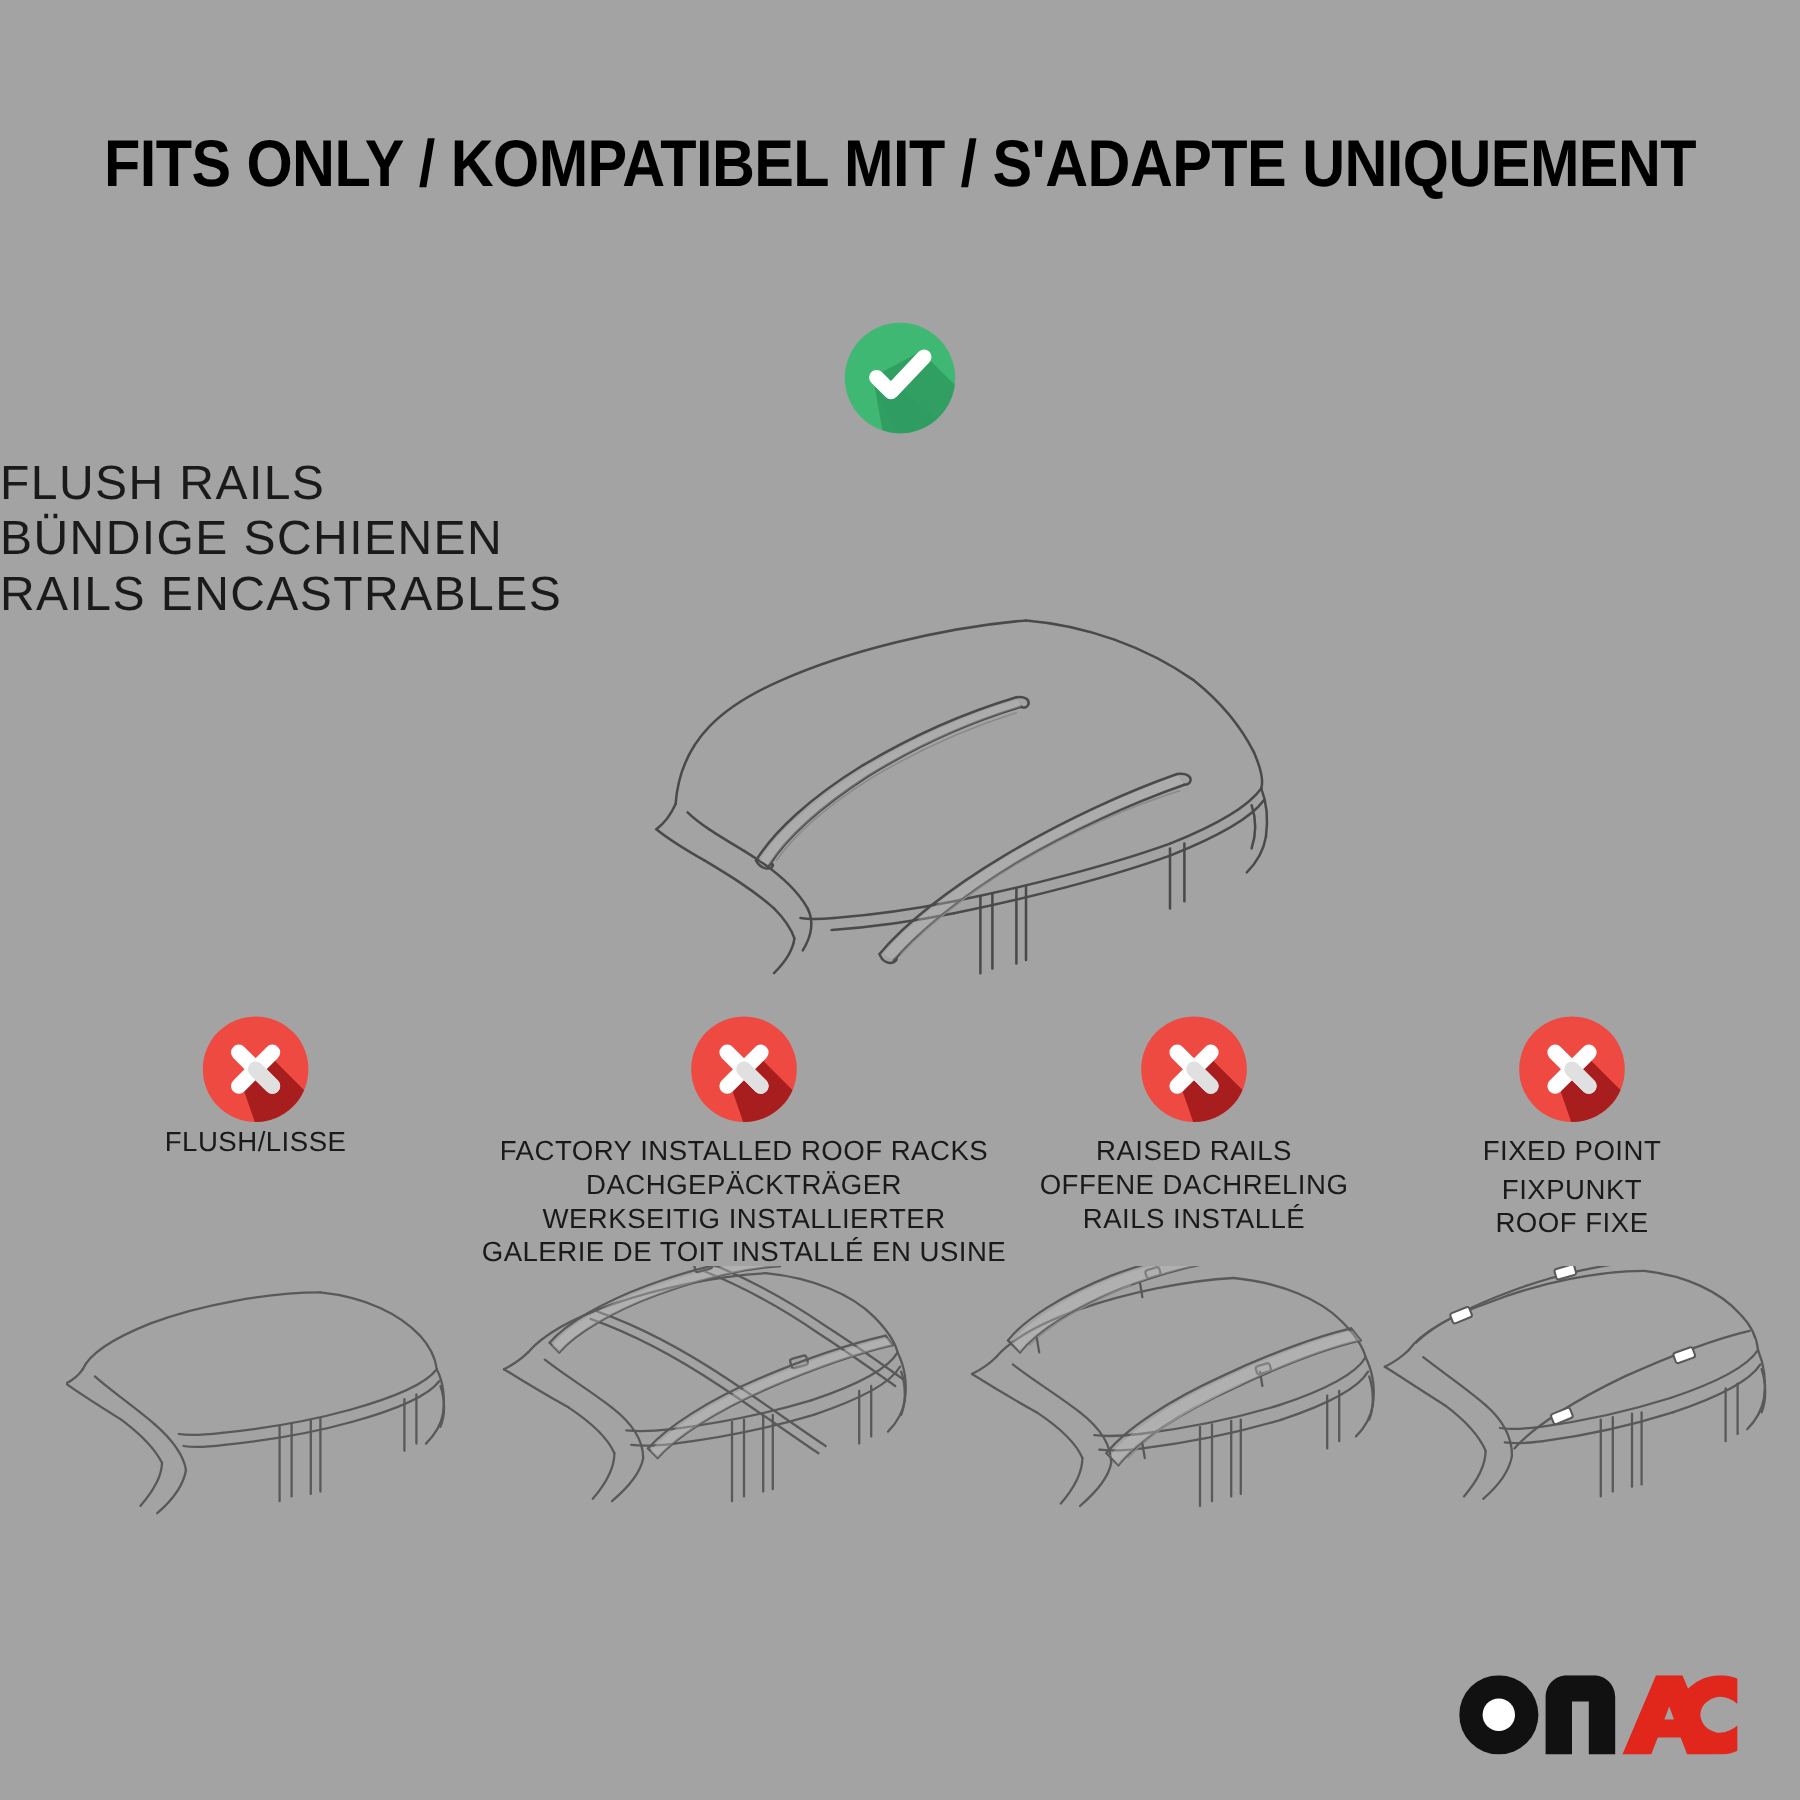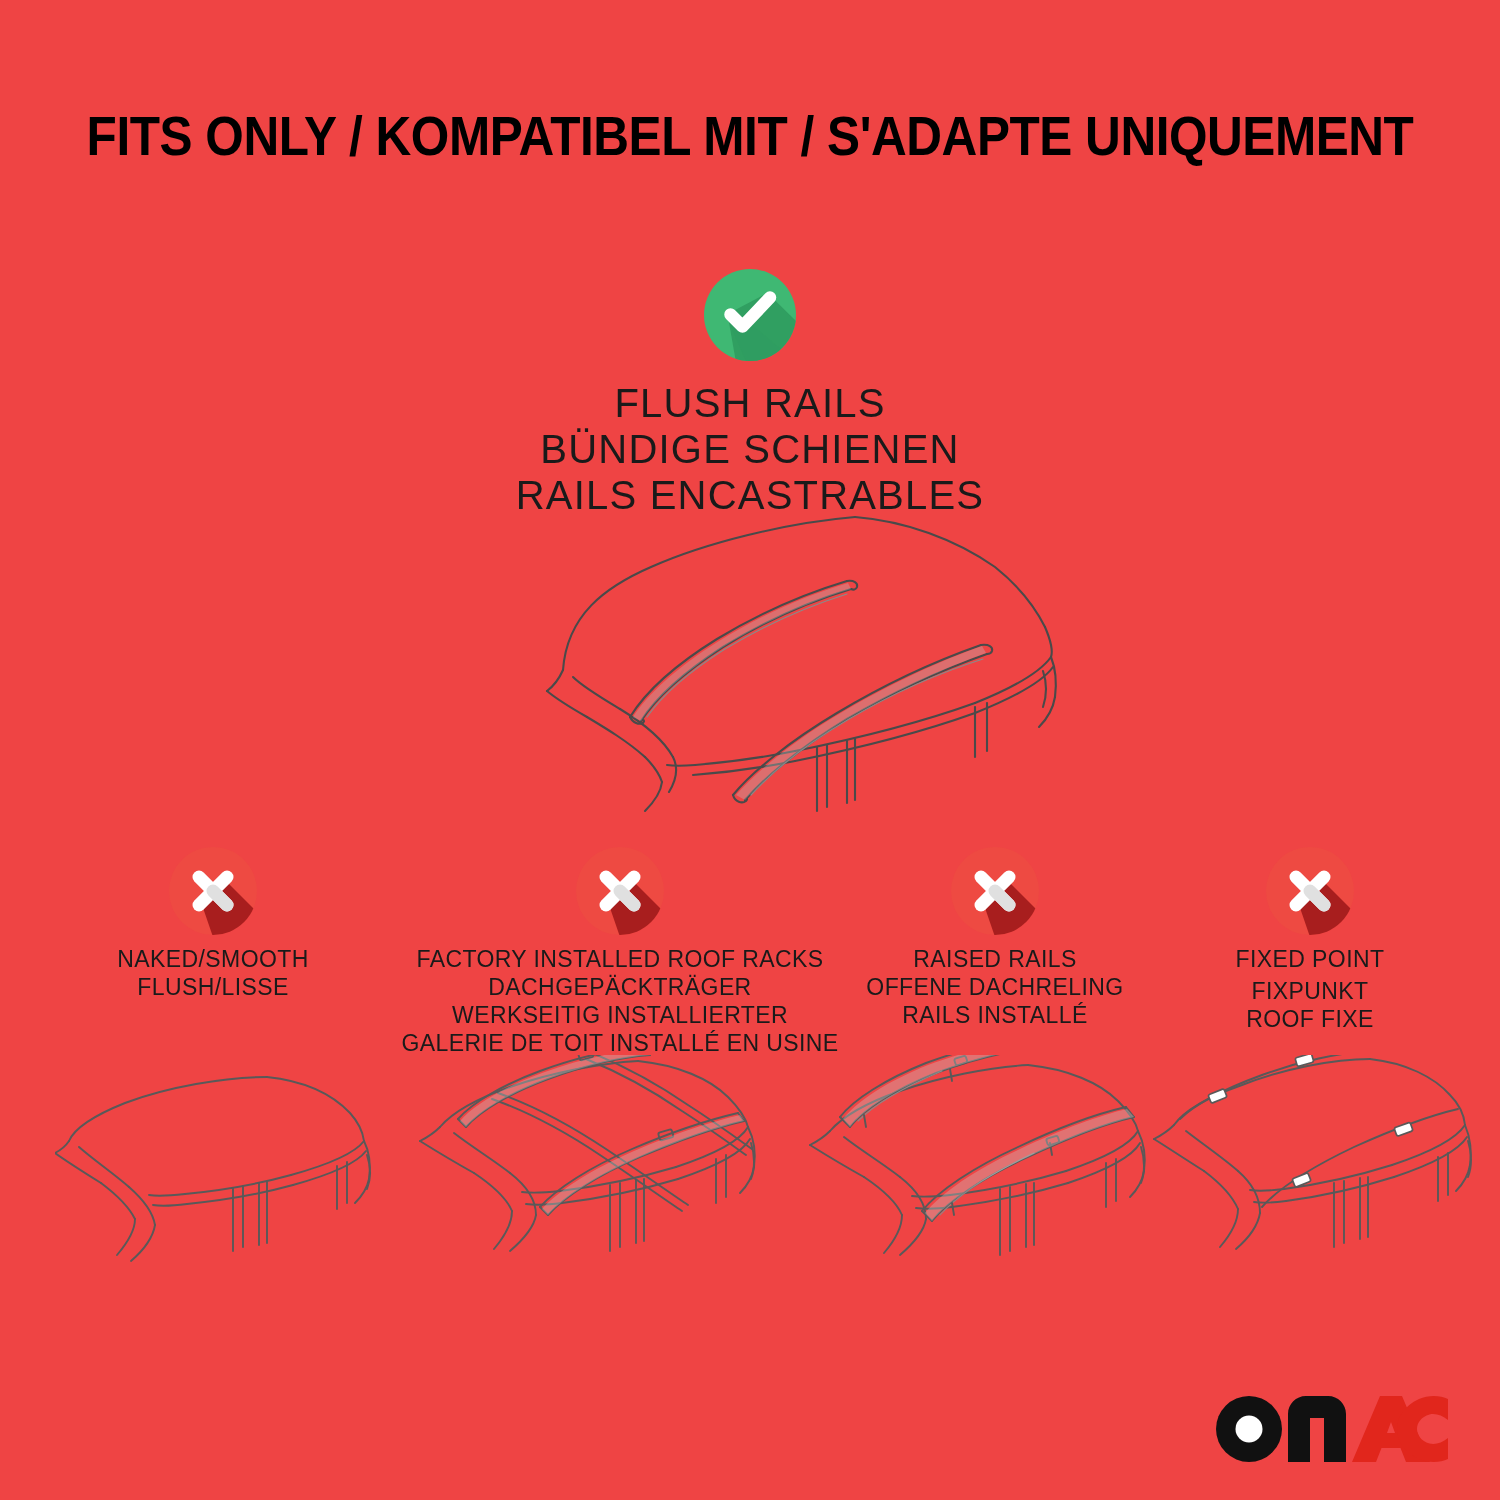--- a/index.html
+++ b/index.html
@@ -9,7 +9,7 @@
     font-family: "Liberation Sans", sans-serif;
     overflow: hidden;
   }
-  .page { position: relative; width: 1500px; height: 1500px; background: #ef4444; }
+  .page { position: relative; width: 1500px; height: 1500px; background: #a3a3a3; }
 
   
   .title {

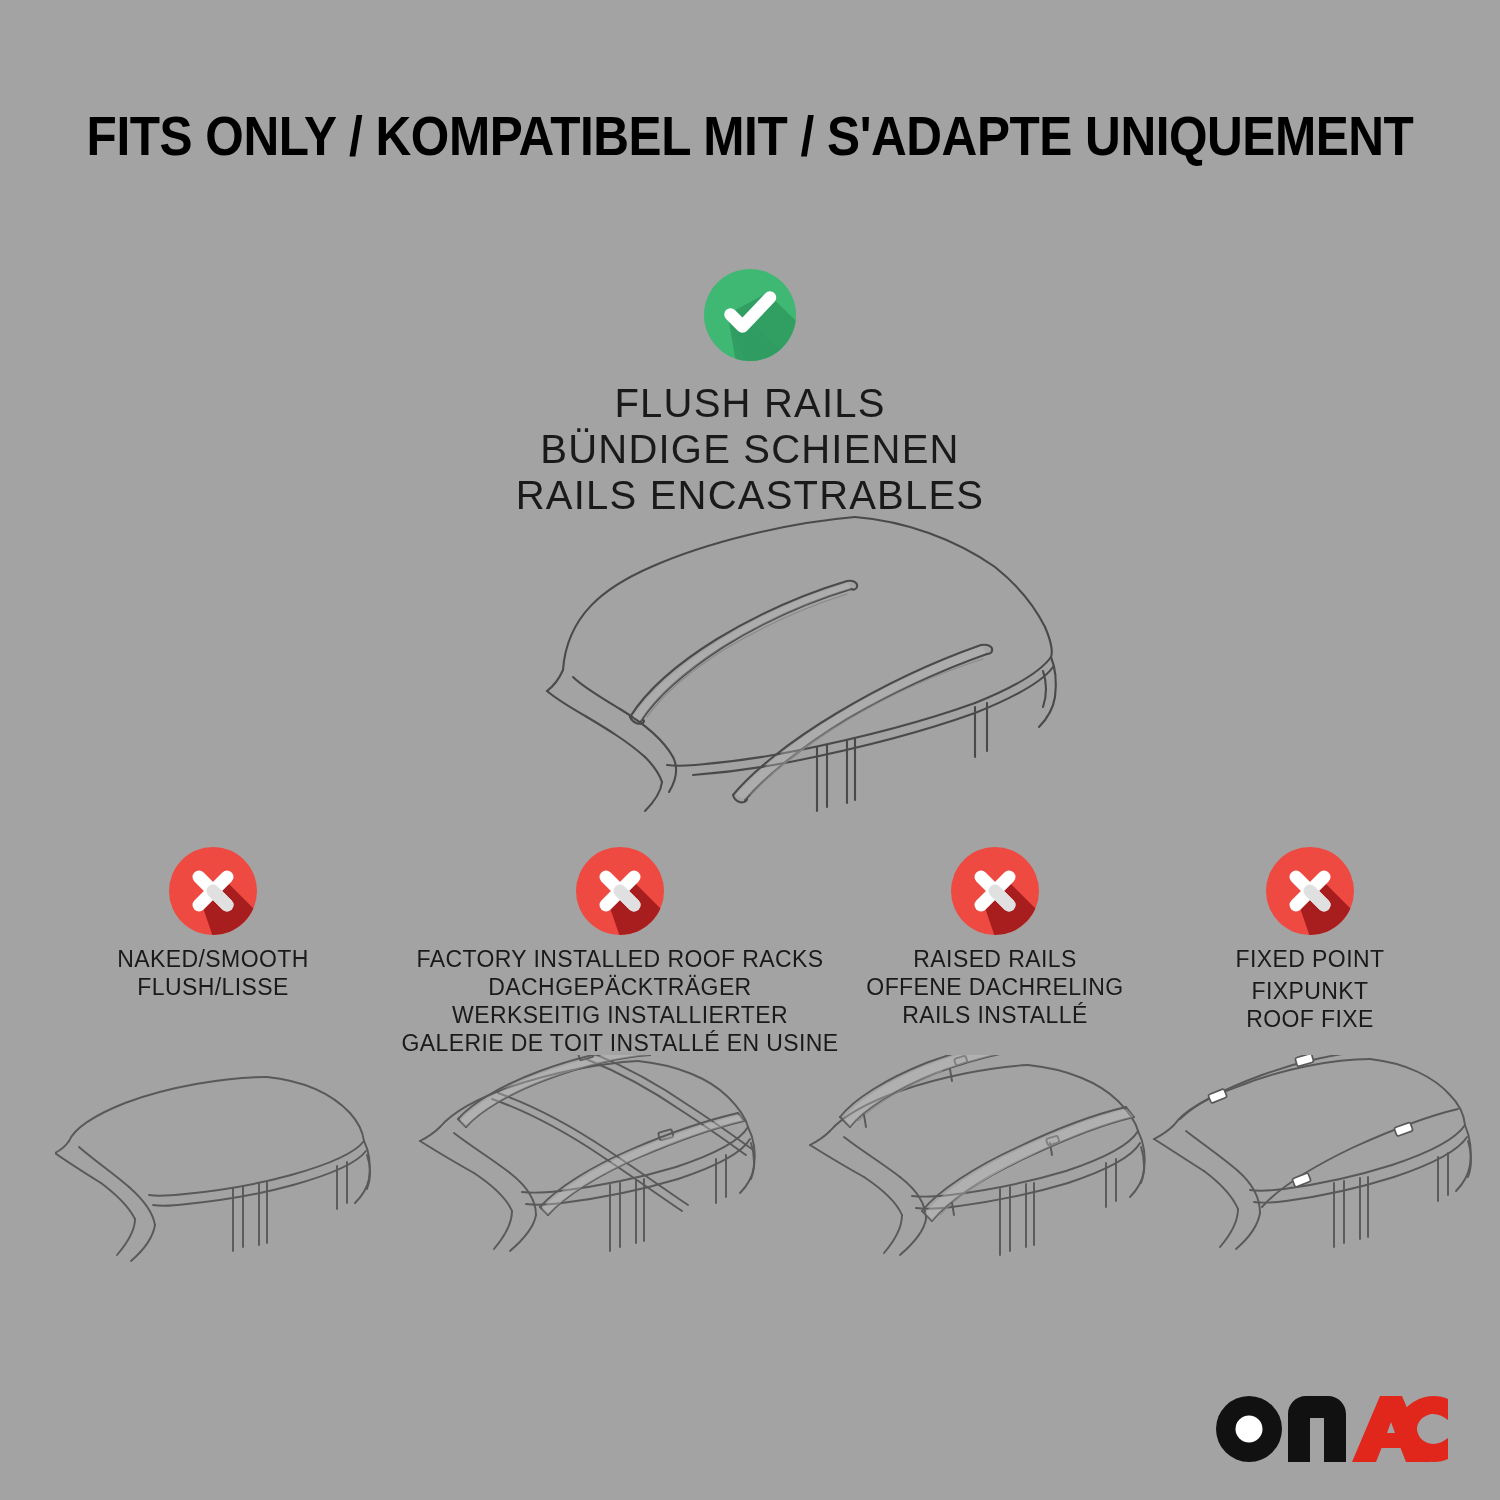--- a/index.html
+++ b/index.html
@@ -30,7 +30,6 @@
   .ok-block {
     position: absolute;
     left: 0; right: 0; top: 262px;
-    text-align: center;
   }
   .ok-icon { display: block; margin: 0 auto; }
 

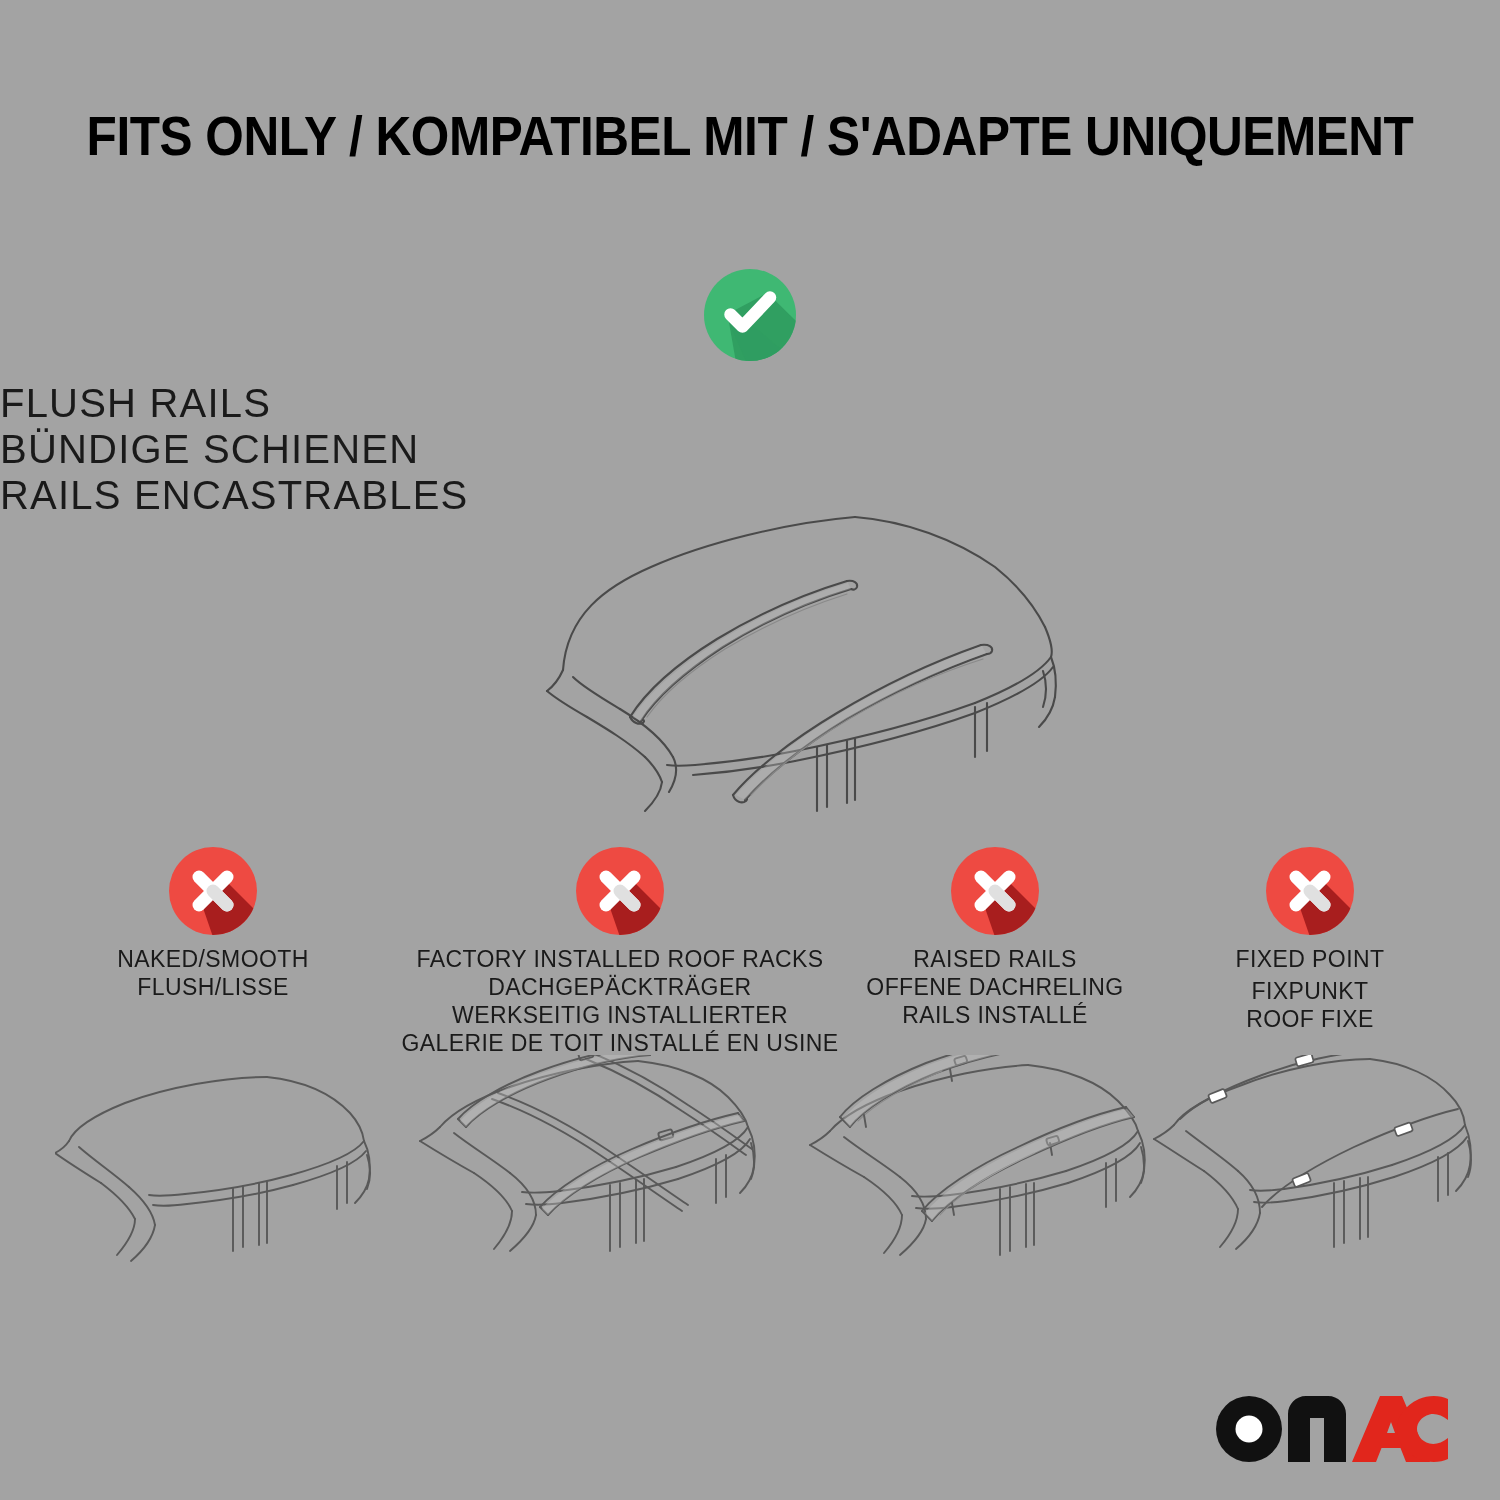--- a/index.html
+++ b/index.html
@@ -209,7 +209,6 @@
           <path d="M46 46 L60 60" stroke="#e0e0e0" stroke-width="13" stroke-linecap="round"></path>
         </g>
       </svg>
-      <div class="bad-label">NAKED/SMOOTH</div>
       <div class="bad-label" style="margin-top:0">FLUSH/LISSE</div>
     </div>
 

